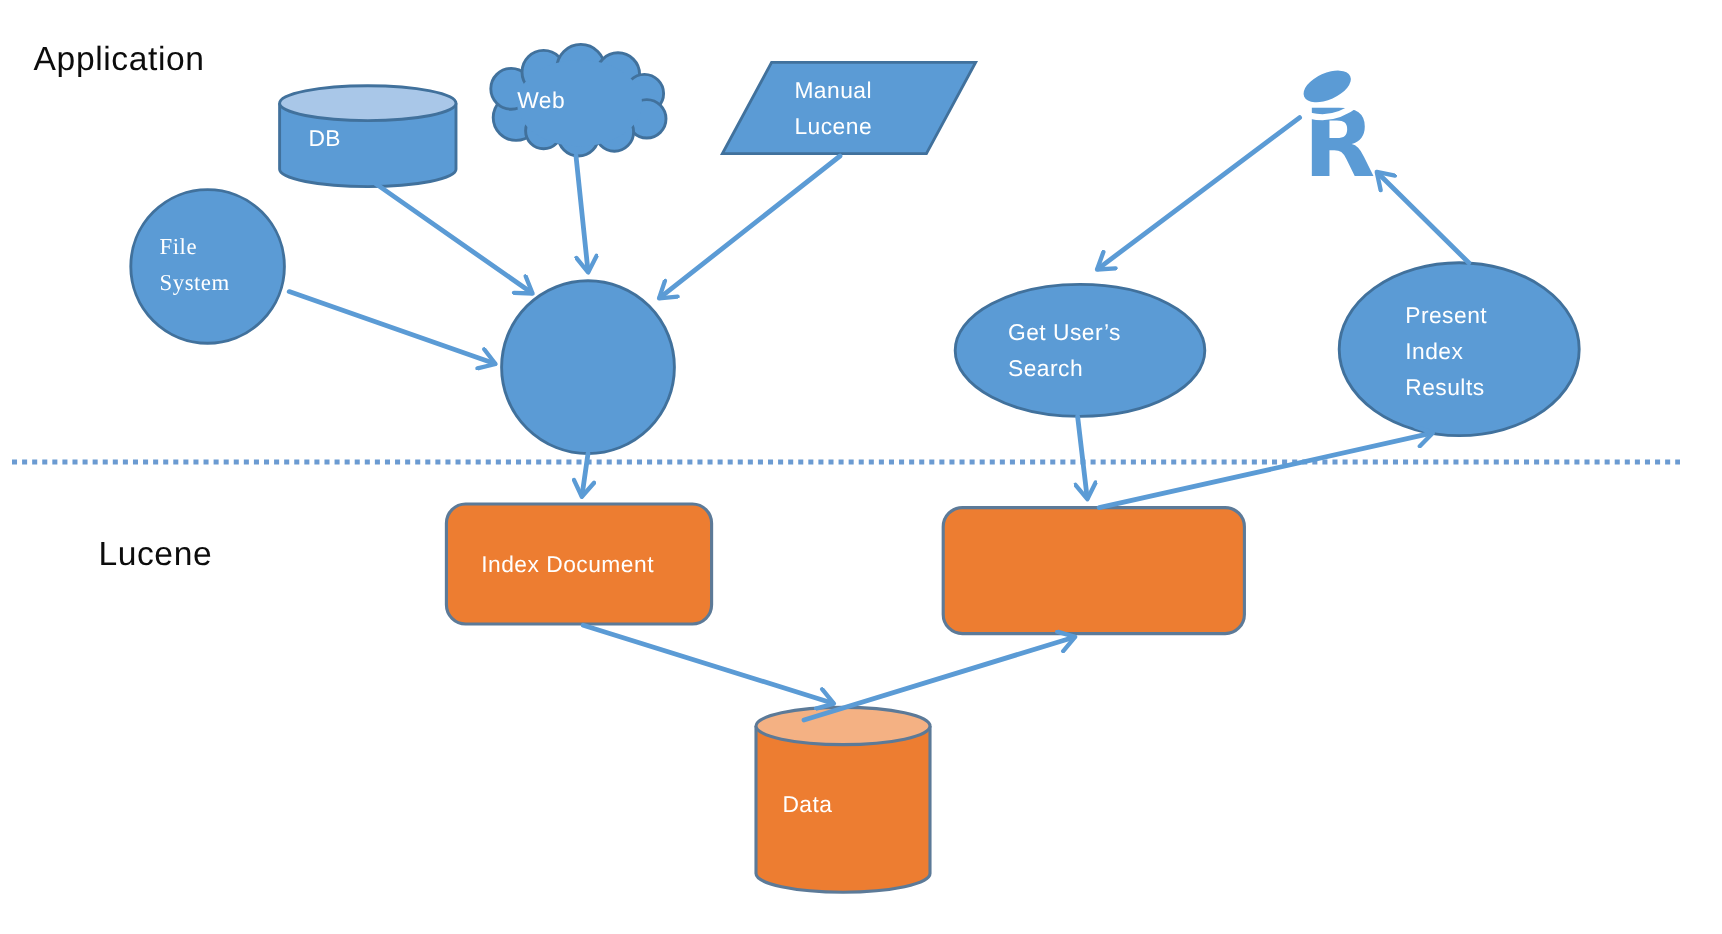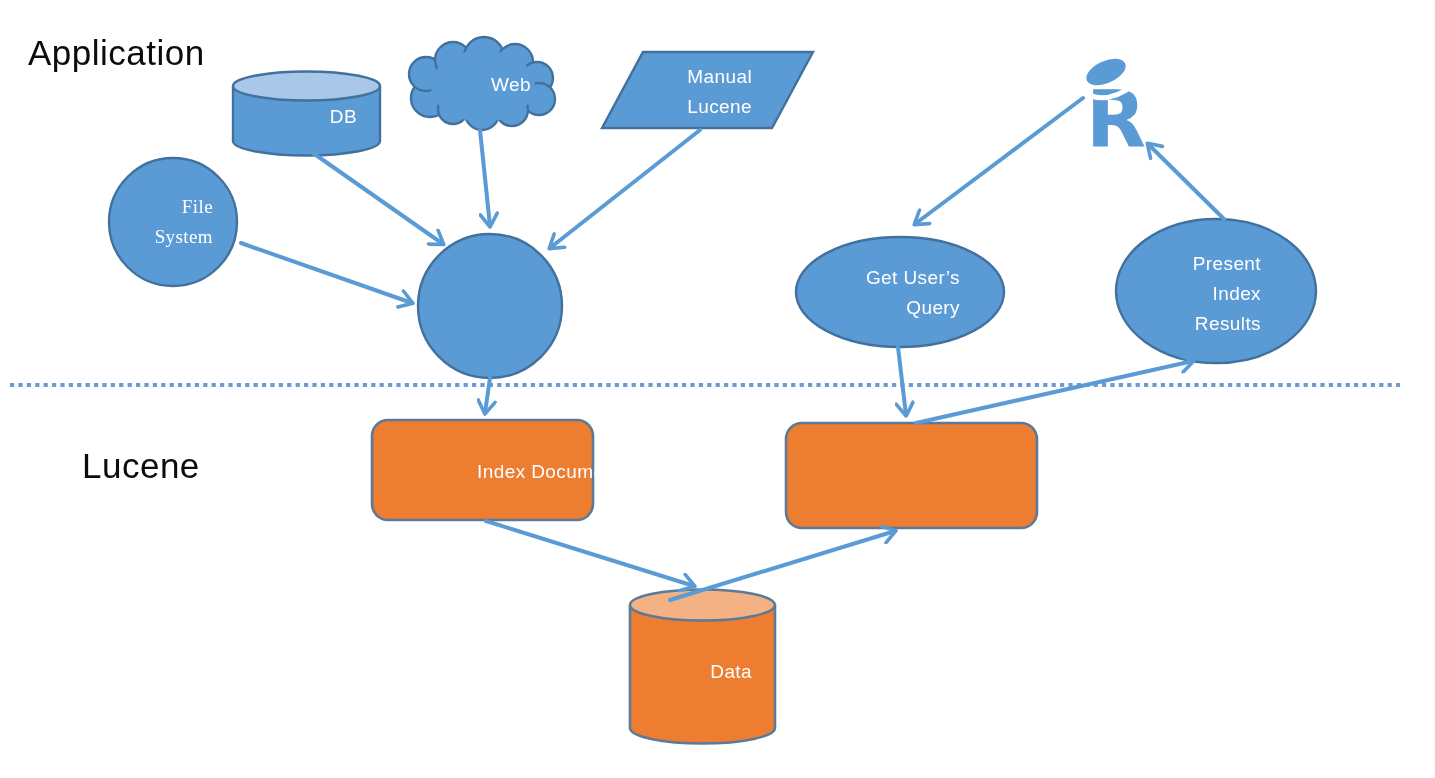--- a/index.html
+++ b/index.html
@@ -14,7 +14,7 @@
   .section-title{
     position:absolute;
     color:#0c0c0c;
-    font-size:35px;
+    font-size:28px;
     letter-spacing:0.5px;
     white-space:nowrap;
   }

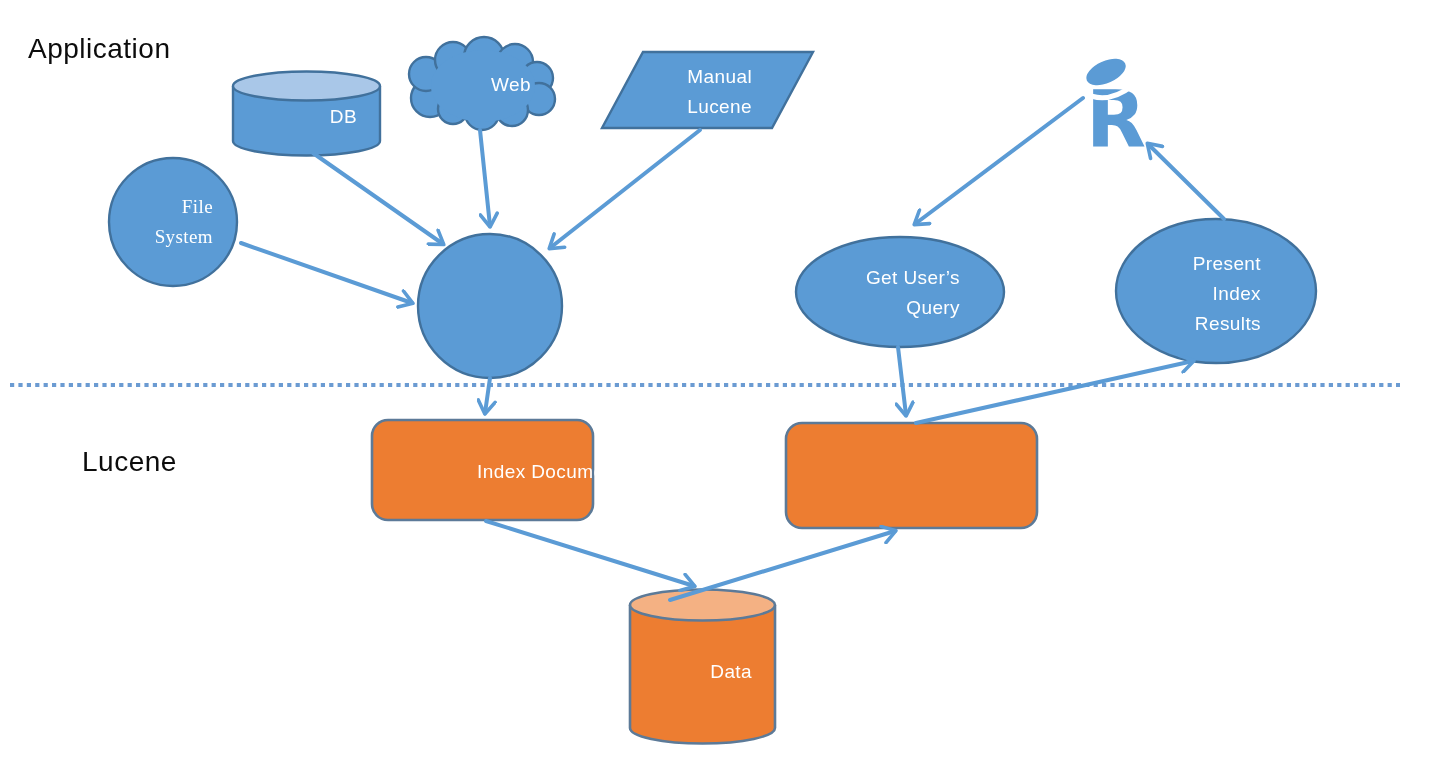--- a/index.html
+++ b/index.html
@@ -24,7 +24,7 @@
     font-size:19px;
     line-height:30px;
     letter-spacing:0.4px;
-    text-align:right;
+    text-align:left;
   }
 </style>
 </head>

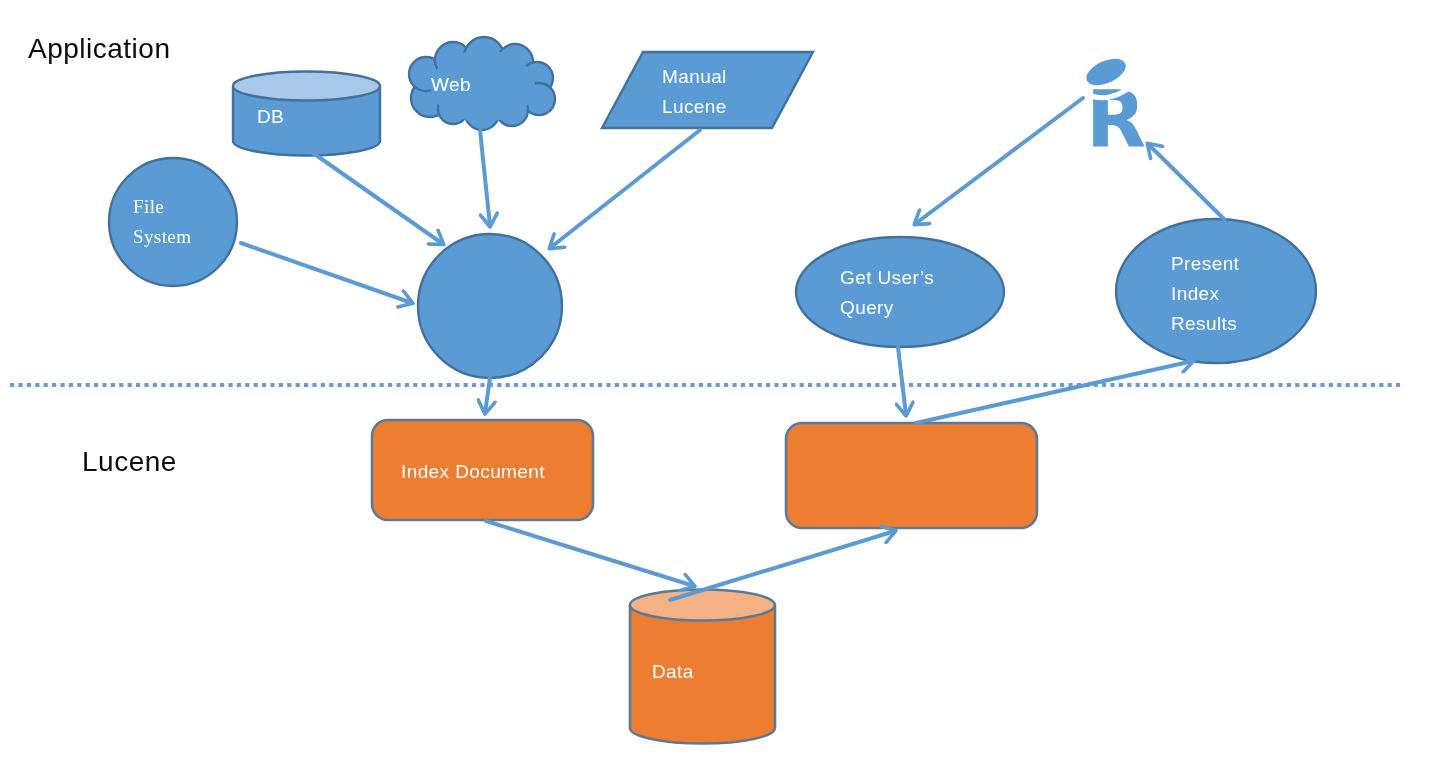--- a/index.html
+++ b/index.html
@@ -107,7 +107,7 @@
   <div class="node-label" style="left:431px;top:70px;width:100px;">Web</div>
   <div class="node-label" style="left:662px;top:62px;width:90px;">Manual Lucene</div>
   <div class="node-label" style="left:133px;top:192px;width:80px;font-family:Liberation Serif, serif;">File System</div>
-  <div class="node-label" style="left:840px;top:263px;width:120px;">Get User’s Query</div>
+  <div class="node-label" style="left:840px;top:263px;width:120px;">Get User’s Search</div>
   <div class="node-label" style="left:1171px;top:249px;width:90px;">Present Index Results</div>
   <div class="node-label" style="left:373px;top:457px;width:220px;margin-left:28px;">Index Document</div>
   <div class="node-label" style="left:652px;top:657px;width:100px;">Data</div>

